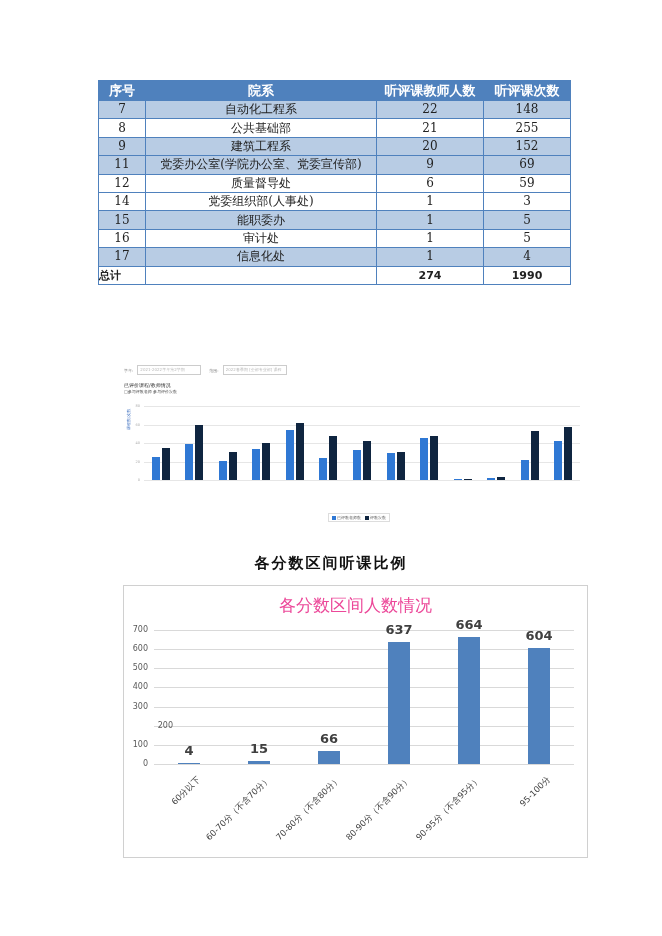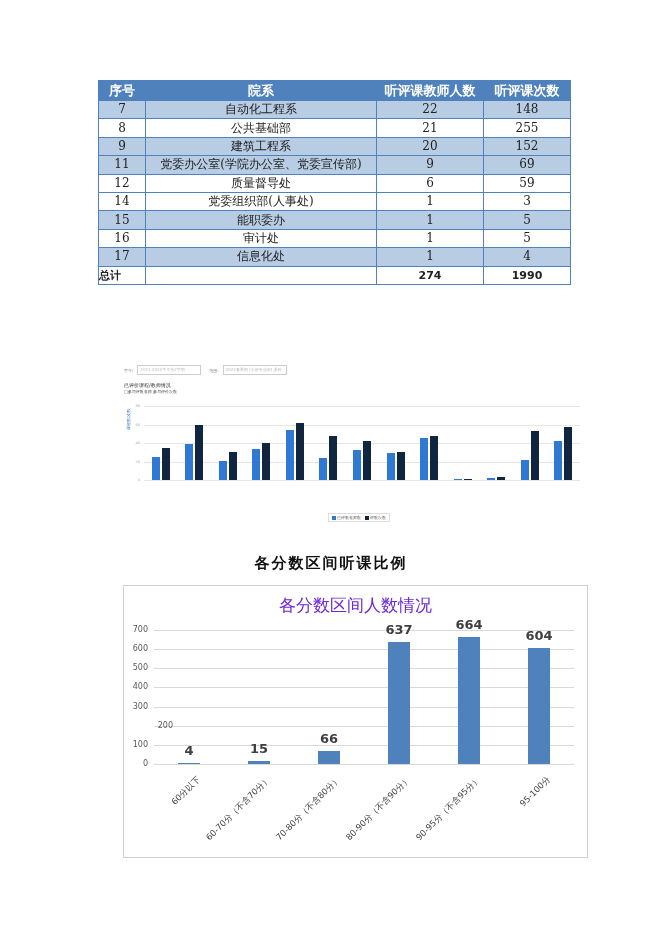--- a/index.html
+++ b/index.html
@@ -39,7 +39,7 @@
   .bchart { position:absolute; left:123px; top:585px; width:463px; height:271px;
             border:1px solid #d0d0d0; background:#fff; font-family:"DejaVu Sans","Liberation Sans",sans-serif; }
   .bchart .btitle { position:absolute; left:0; right:0; top:8px; text-align:center;
-                    font-size:17px; color:#6d28d9; font-family:"DejaVu Serif","Liberation Serif",serif; }
+                    font-size:17px; color:#ec4899; font-family:"DejaVu Serif","Liberation Serif",serif; }
   .bchart .plot { position:absolute; left:30px; top:44px; width:420px; height:134px; }
   .bchart .grid { position:absolute; left:0; right:0; height:1px; background:#d9d9d9; }
   .bchart .ytick { position:absolute; left:-28px; width:22px; text-align:right; font-size:8px; color:#595959; }

